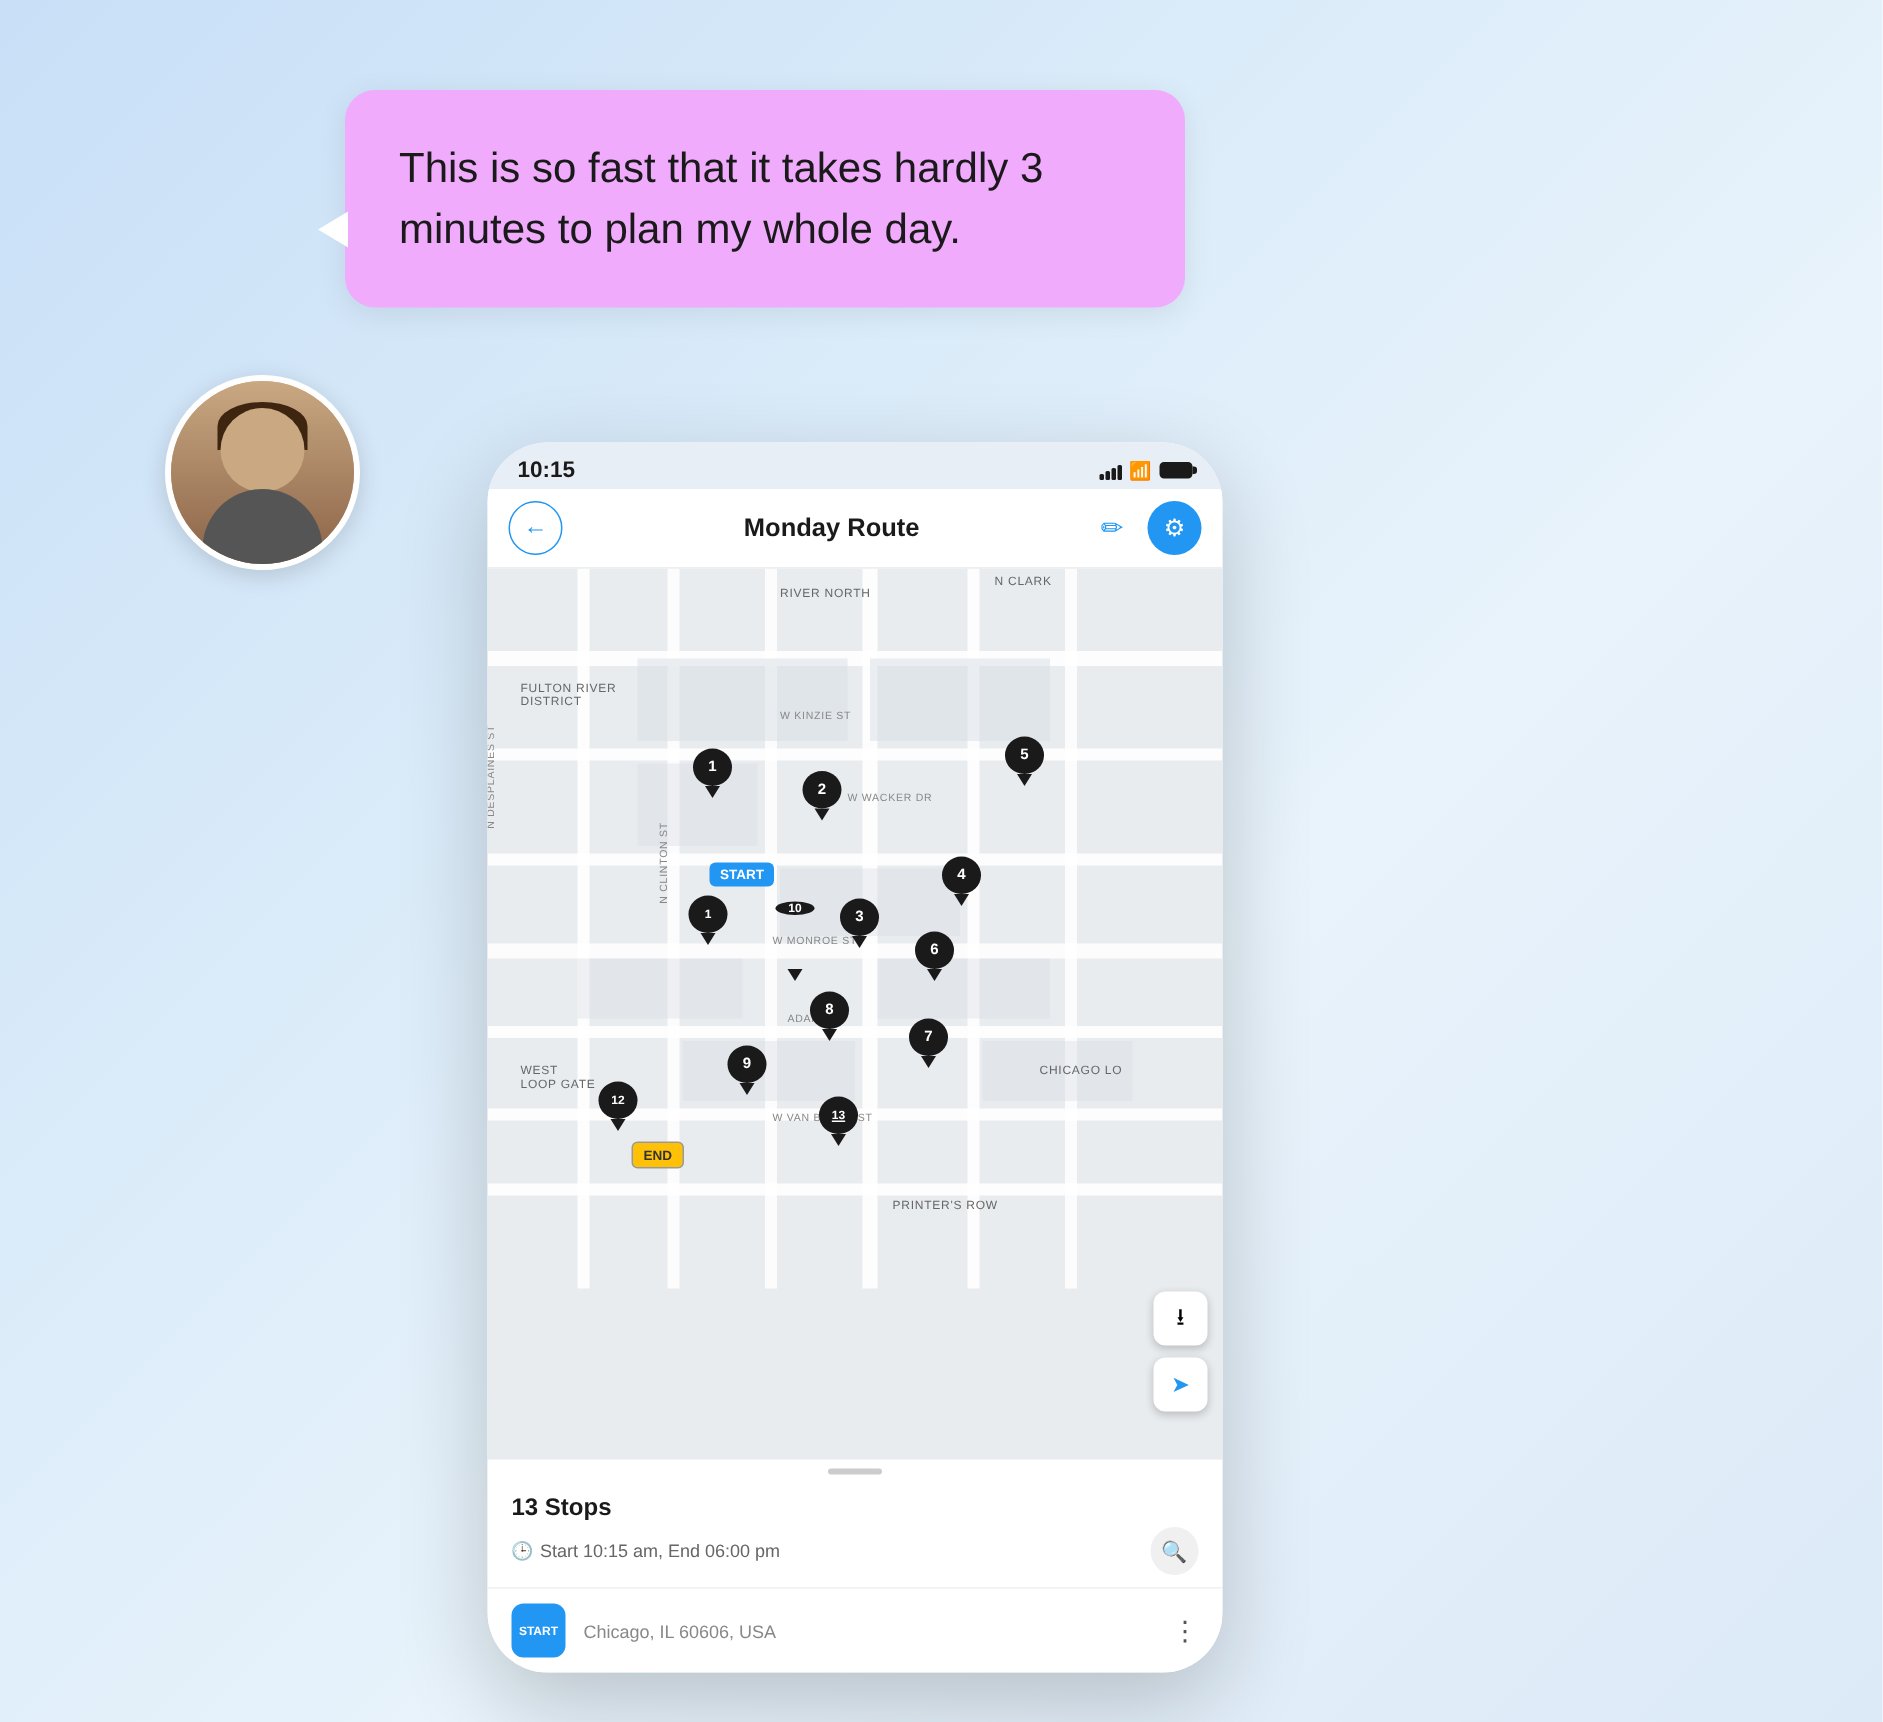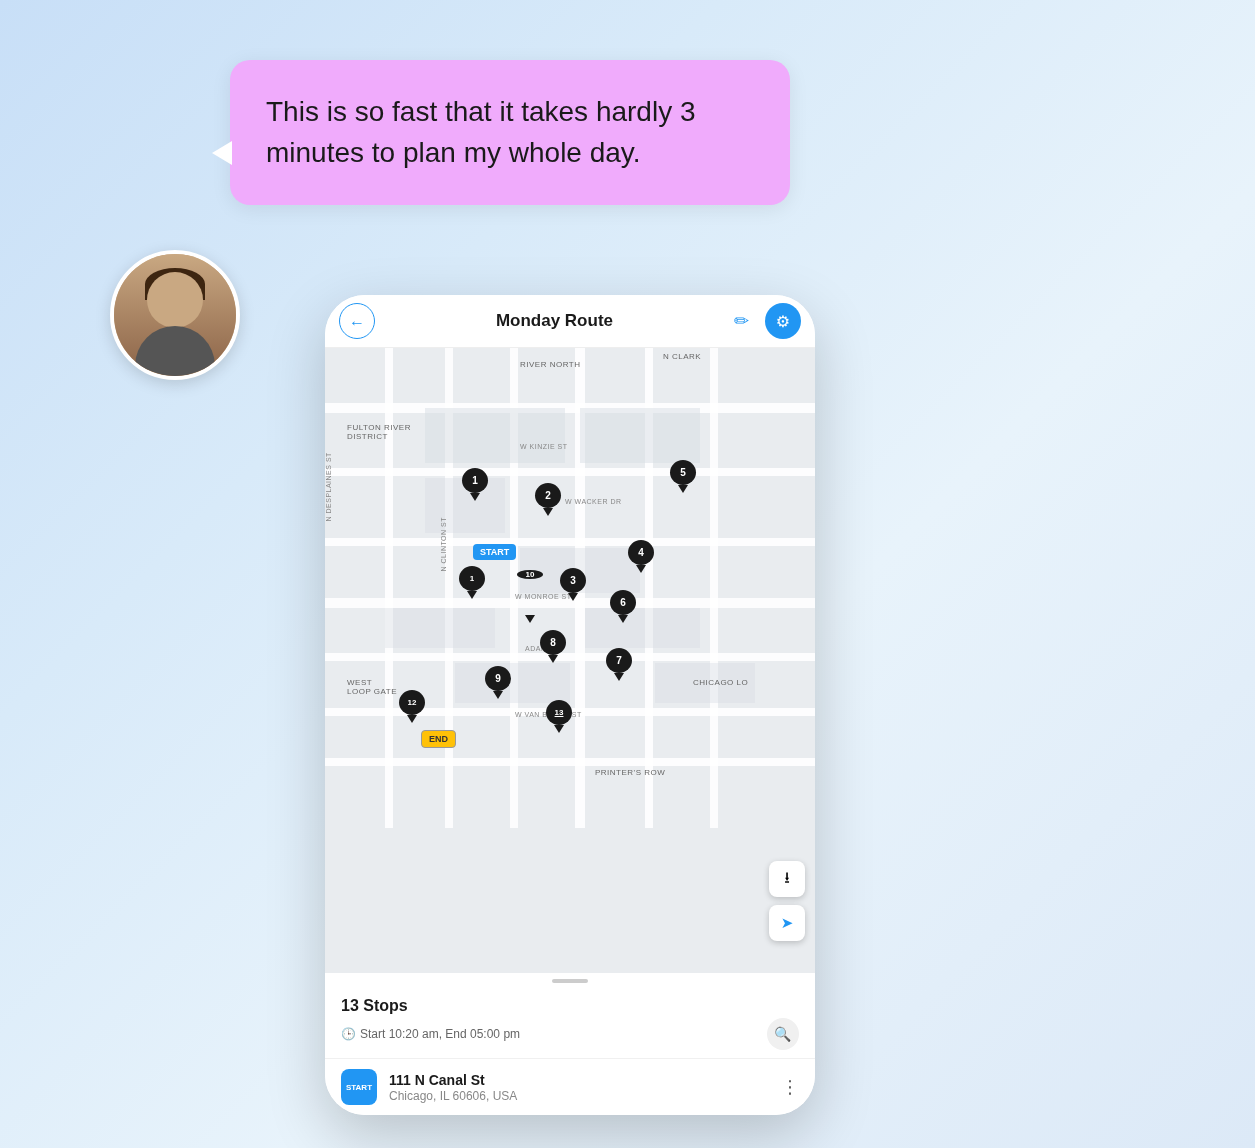--- a/index.html
+++ b/index.html
@@ -379,6 +379,19 @@
 
 <div class="phone">
 
+  <div class="status-bar">
+    <span class="status-time">10:15</span>
+    <div class="status-icons">
+      <div class="signal-bars">
+        <span style="height:4px"></span>
+        <span style="height:6px"></span>
+        <span style="height:8px"></span>
+        <span style="height:10px"></span>
+      </div>
+      <span class="wifi-icon">📶</span>
+      <div class="battery-icon"></div>
+    </div>
+  </div>
 
   <div class="header-bar">
     <div class="back-btn">

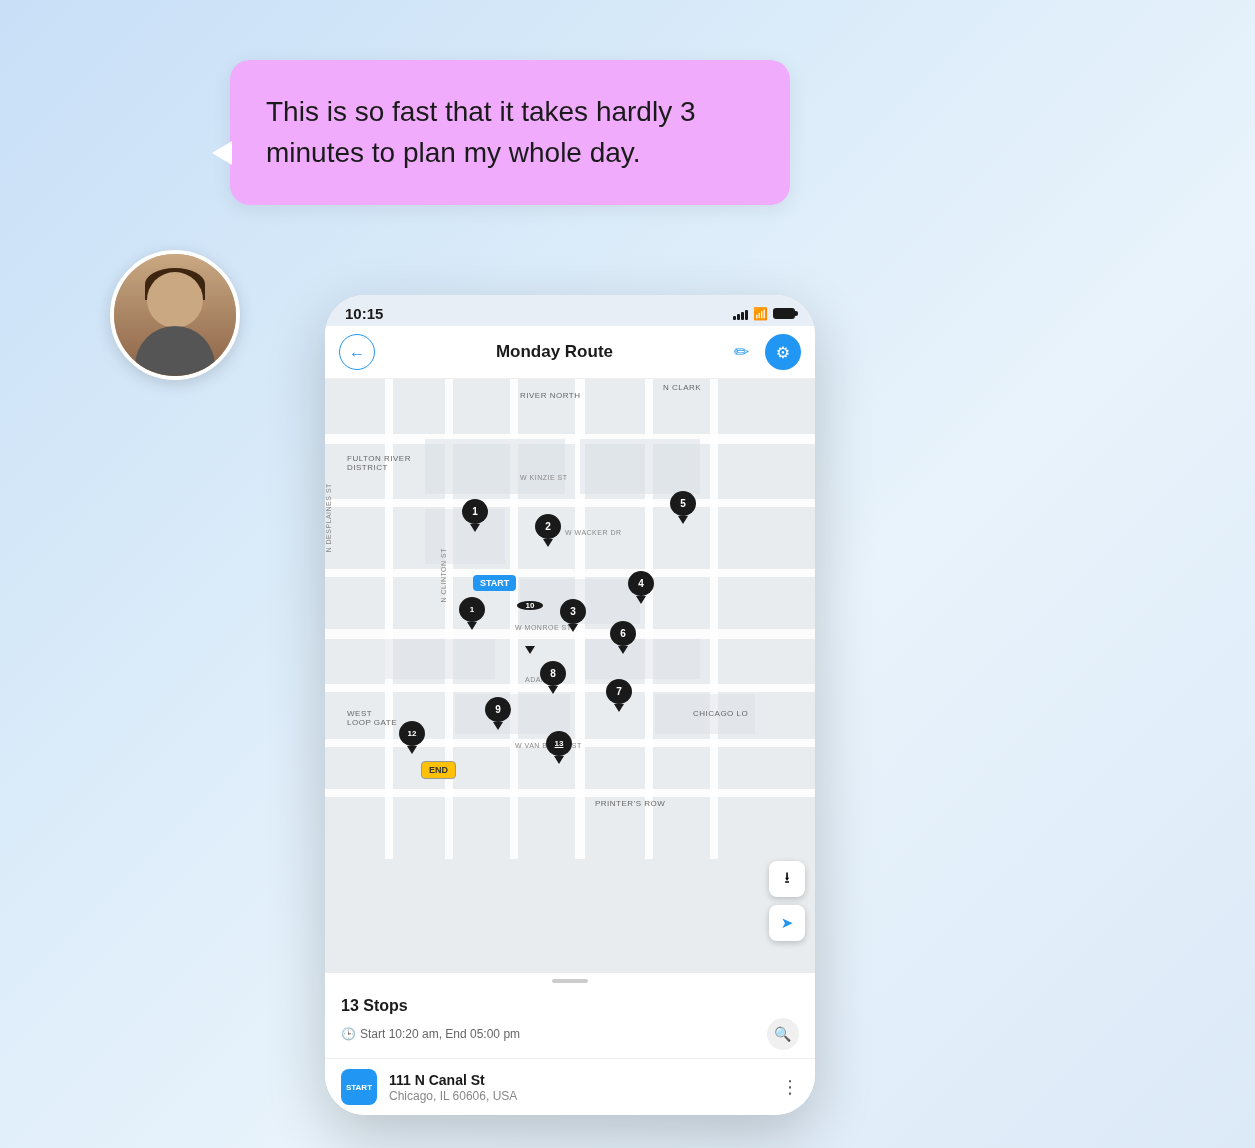--- a/index.html
+++ b/index.html
@@ -524,7 +524,7 @@
     <div class="route-time-info">
       <span class="route-time-text">
         <span>🕒</span>
-        <span>Start 10:20 am, End 05:00 pm</span>
+        <span>Start 10:15 am, End 06:00 pm</span>
       </span>
       <div class="search-btn">
         <span>🔍</span>

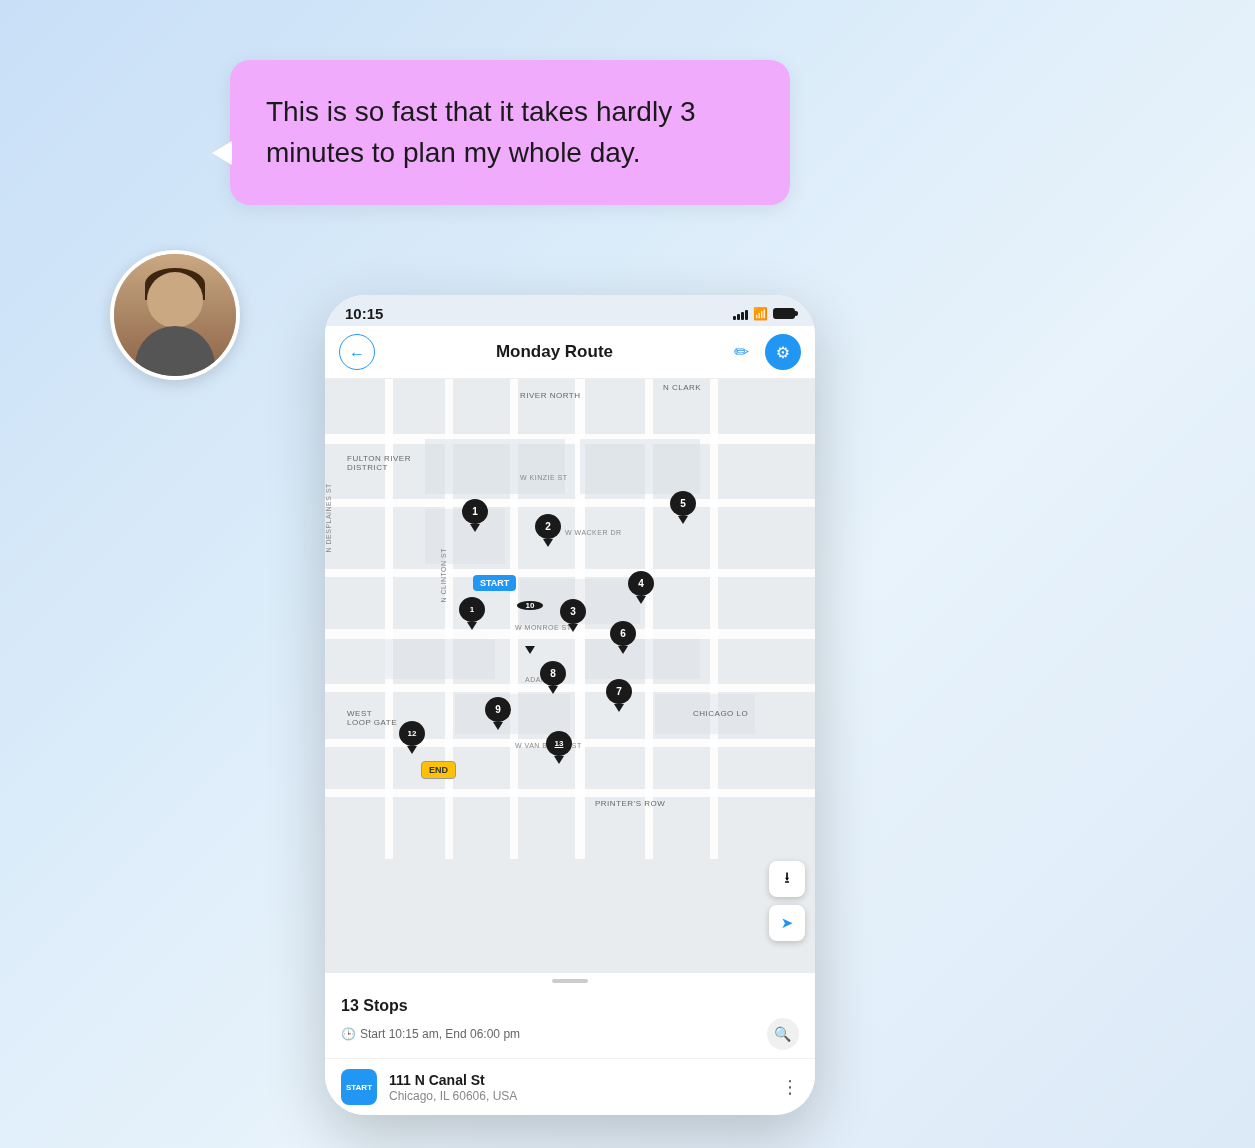--- a/index.html
+++ b/index.html
@@ -537,7 +537,6 @@
       <span style="font-size:8px;">START</span>
     </div>
     <div class="stop-row-info">
-      <div class="stop-row-address">111 N Canal St</div>
       <div class="stop-row-city">Chicago, IL 60606, USA</div>
     </div>
     <span class="stop-row-menu">⋮</span>

